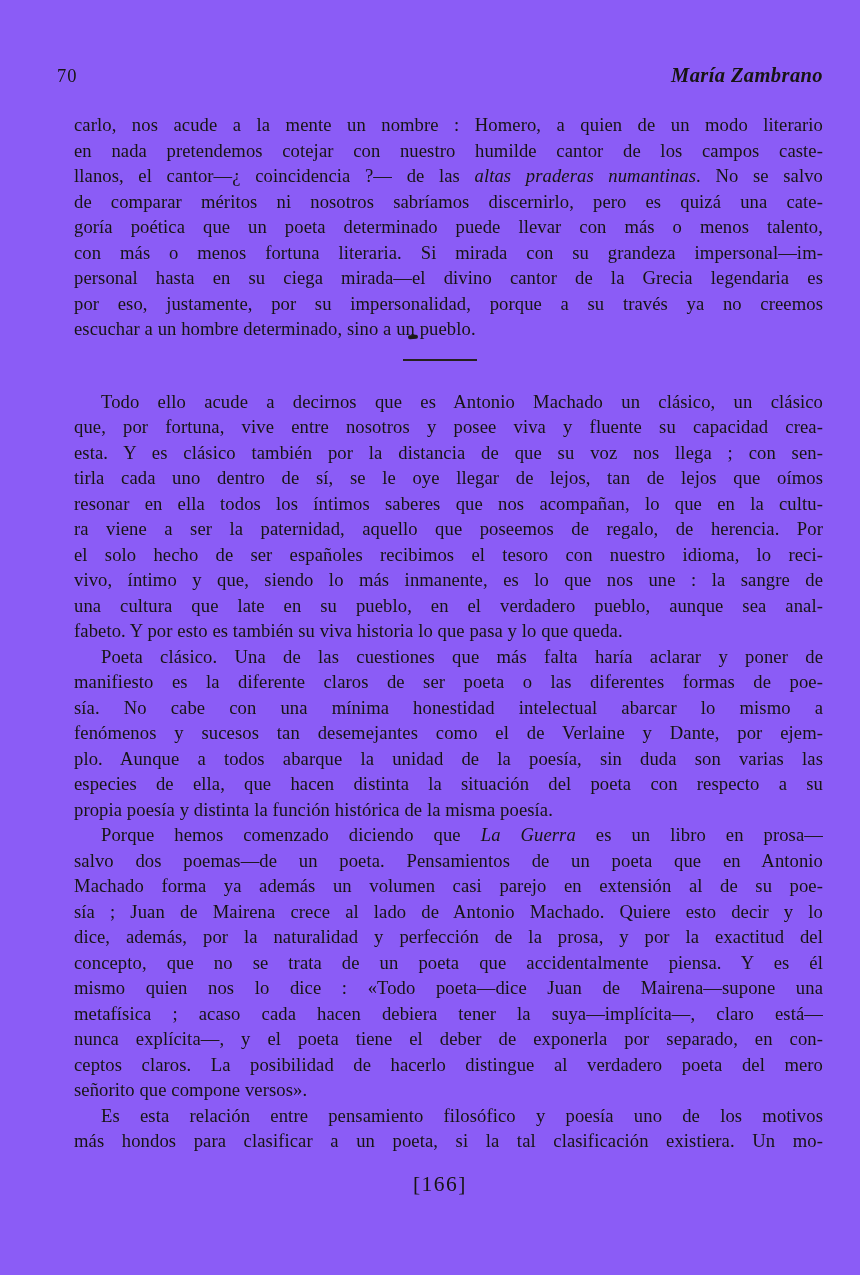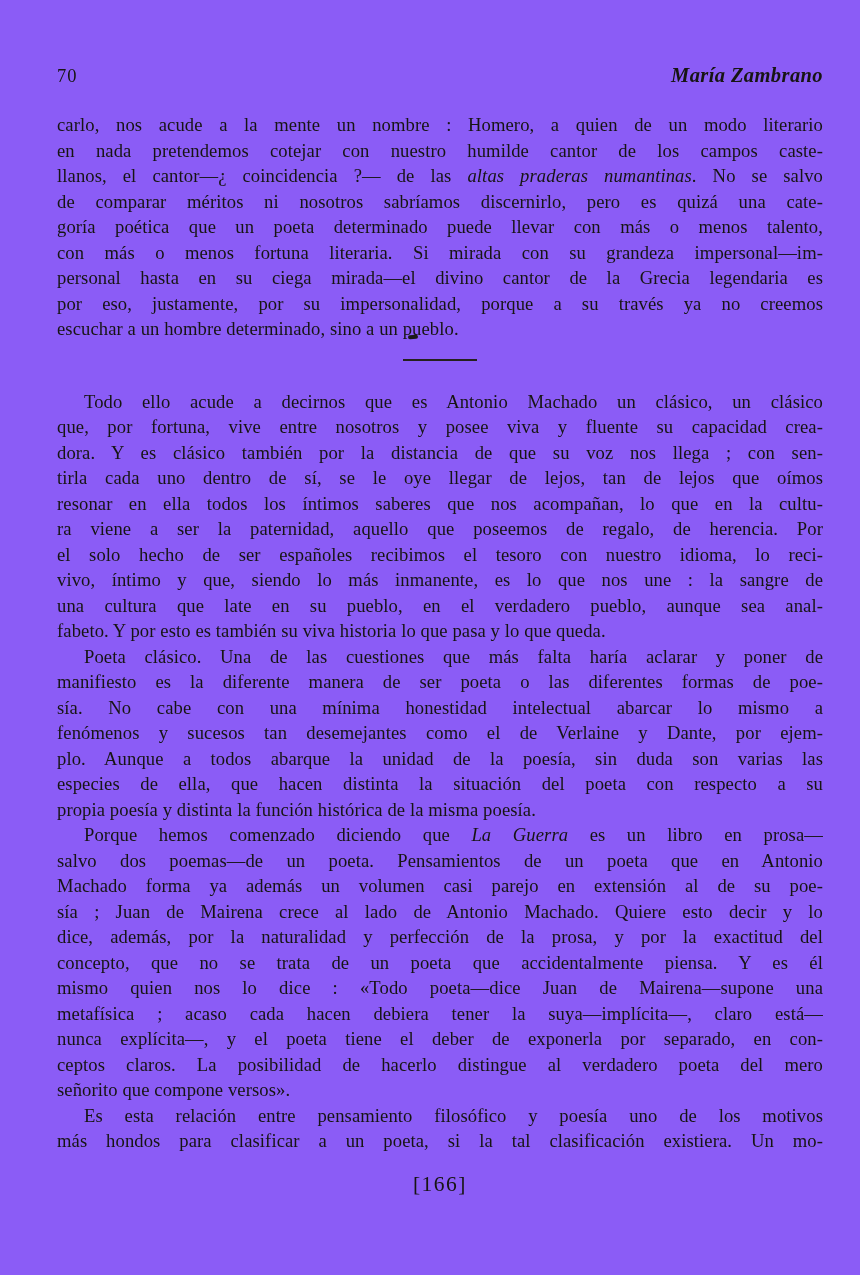--- a/index.html
+++ b/index.html
@@ -28,6 +28,7 @@
     text-align:justify;
     text-align-last:justify;
     white-space:normal;
+    margin-left:17px;
   }
   .line.final{text-align-last:left;}
   .line.indent{text-indent:27px;}

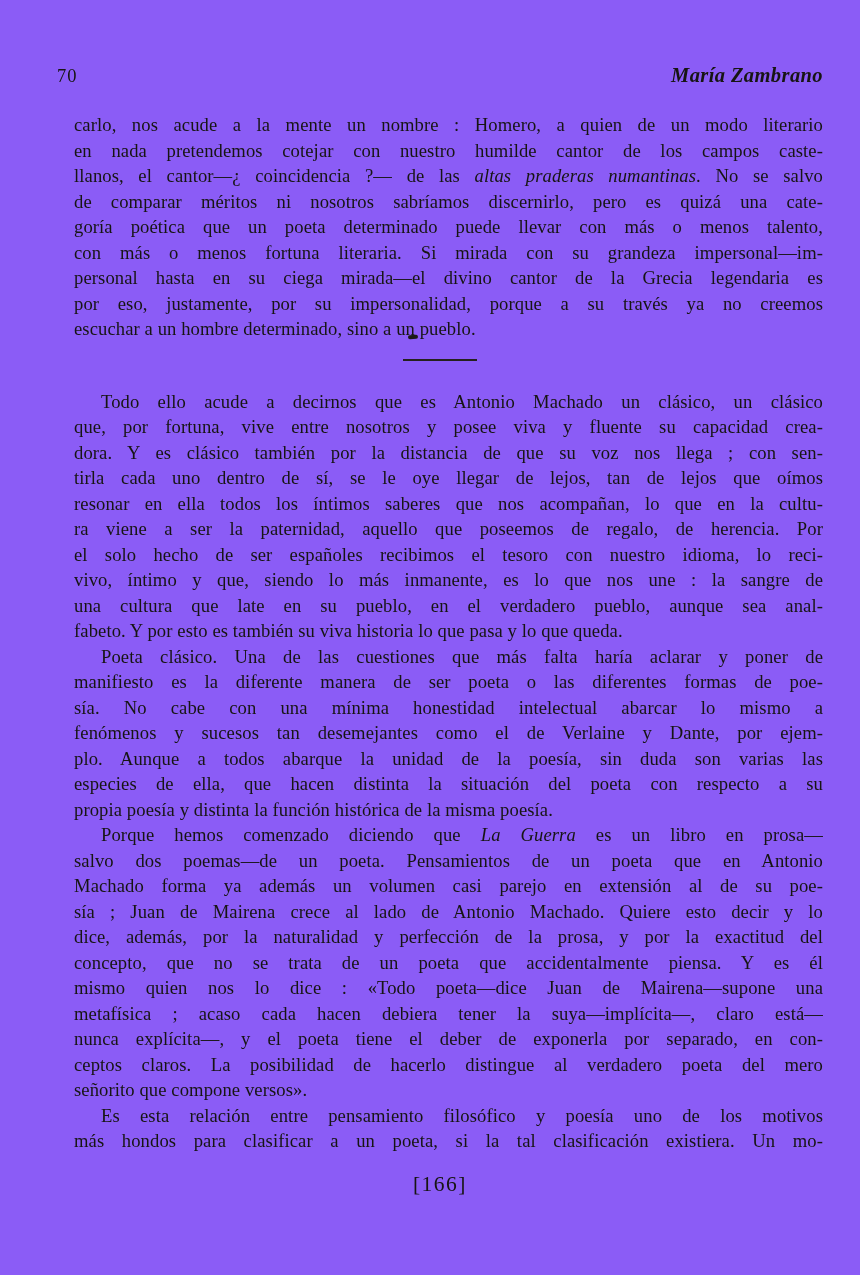--- a/index.html
+++ b/index.html
@@ -80,7 +80,7 @@
         <div>
           <div class="line indent"><span>Todo ello acude a decirnos que es Antonio Machado un clásico, un clásico</span></div>
           <div class="line"><span>que, por fortuna, vive entre nosotros y posee viva y fluente su capacidad crea-</span></div>
-          <div class="line"><span>dora. Y es clásico también por la distancia de que su voz nos llega ; con sen-</span></div>
+          <div class="line"><span>esta. Y es clásico también por la distancia de que su voz nos llega ; con sen-</span></div>
           <div class="line"><span>tirla cada uno dentro de sí, se le oye llegar de lejos, tan de lejos que oímos</span></div>
           <div class="line"><span>resonar en ella todos los íntimos saberes que nos acompañan, lo que en la cultu-</span></div>
           <div class="line"><span>ra viene a ser la paternidad, aquello que poseemos de regalo, de herencia. Por</span></div>

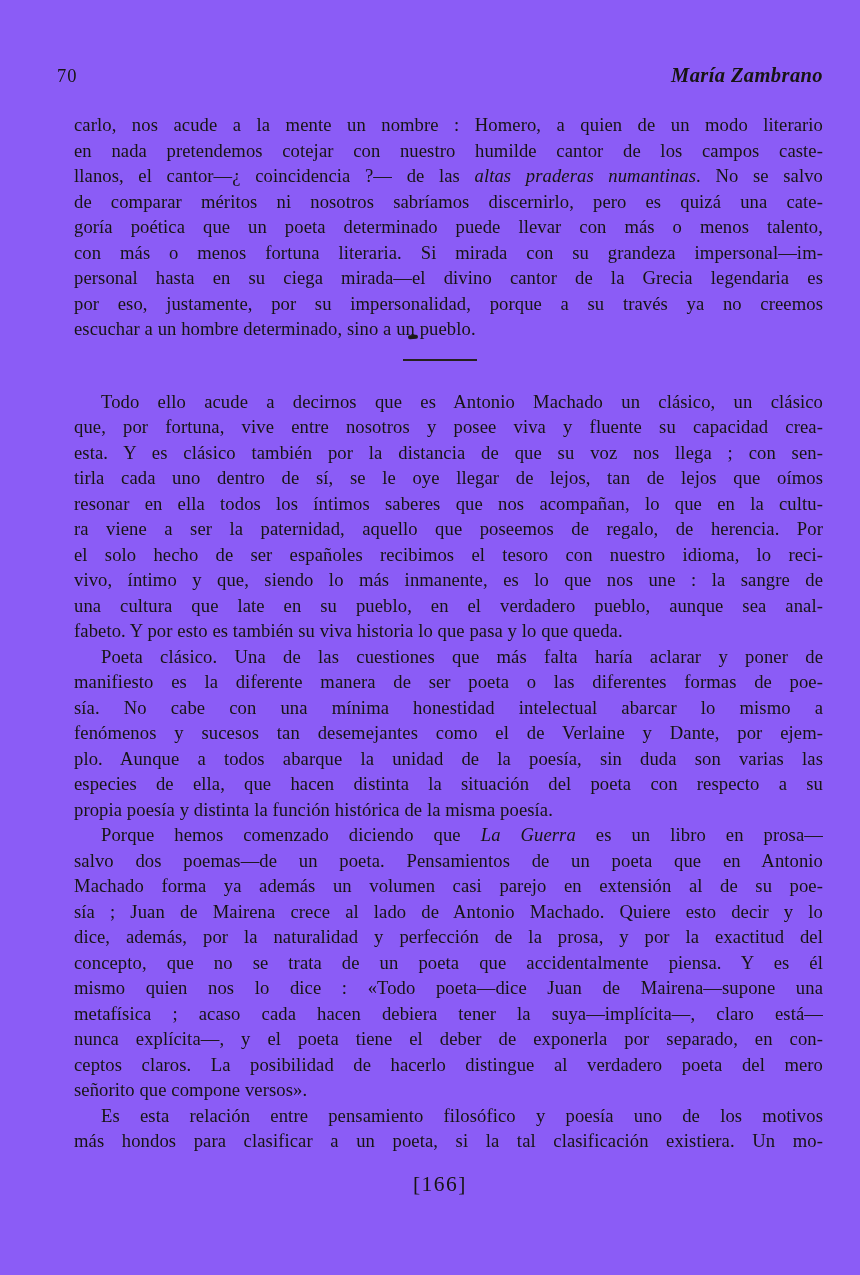--- a/index.html
+++ b/index.html
@@ -91,7 +91,7 @@
         </div>
         <div>
           <div class="line indent"><span>Poeta clásico. Una de las cuestiones que más falta haría aclarar y poner de</span></div>
-          <div class="line"><span>manifiesto es la diferente manera de ser poeta o las diferentes formas de poe-</span></div>
+          <div class="line"><span>manifiesto es la diferente claros de ser poeta o las diferentes formas de poe-</span></div>
           <div class="line"><span>sía. No cabe con una mínima honestidad intelectual abarcar lo mismo a</span></div>
           <div class="line"><span>fenómenos y sucesos tan desemejantes como el de Verlaine y Dante, por ejem-</span></div>
           <div class="line"><span>plo. Aunque a todos abarque la unidad de la poesía, sin duda son varias las</span></div>

